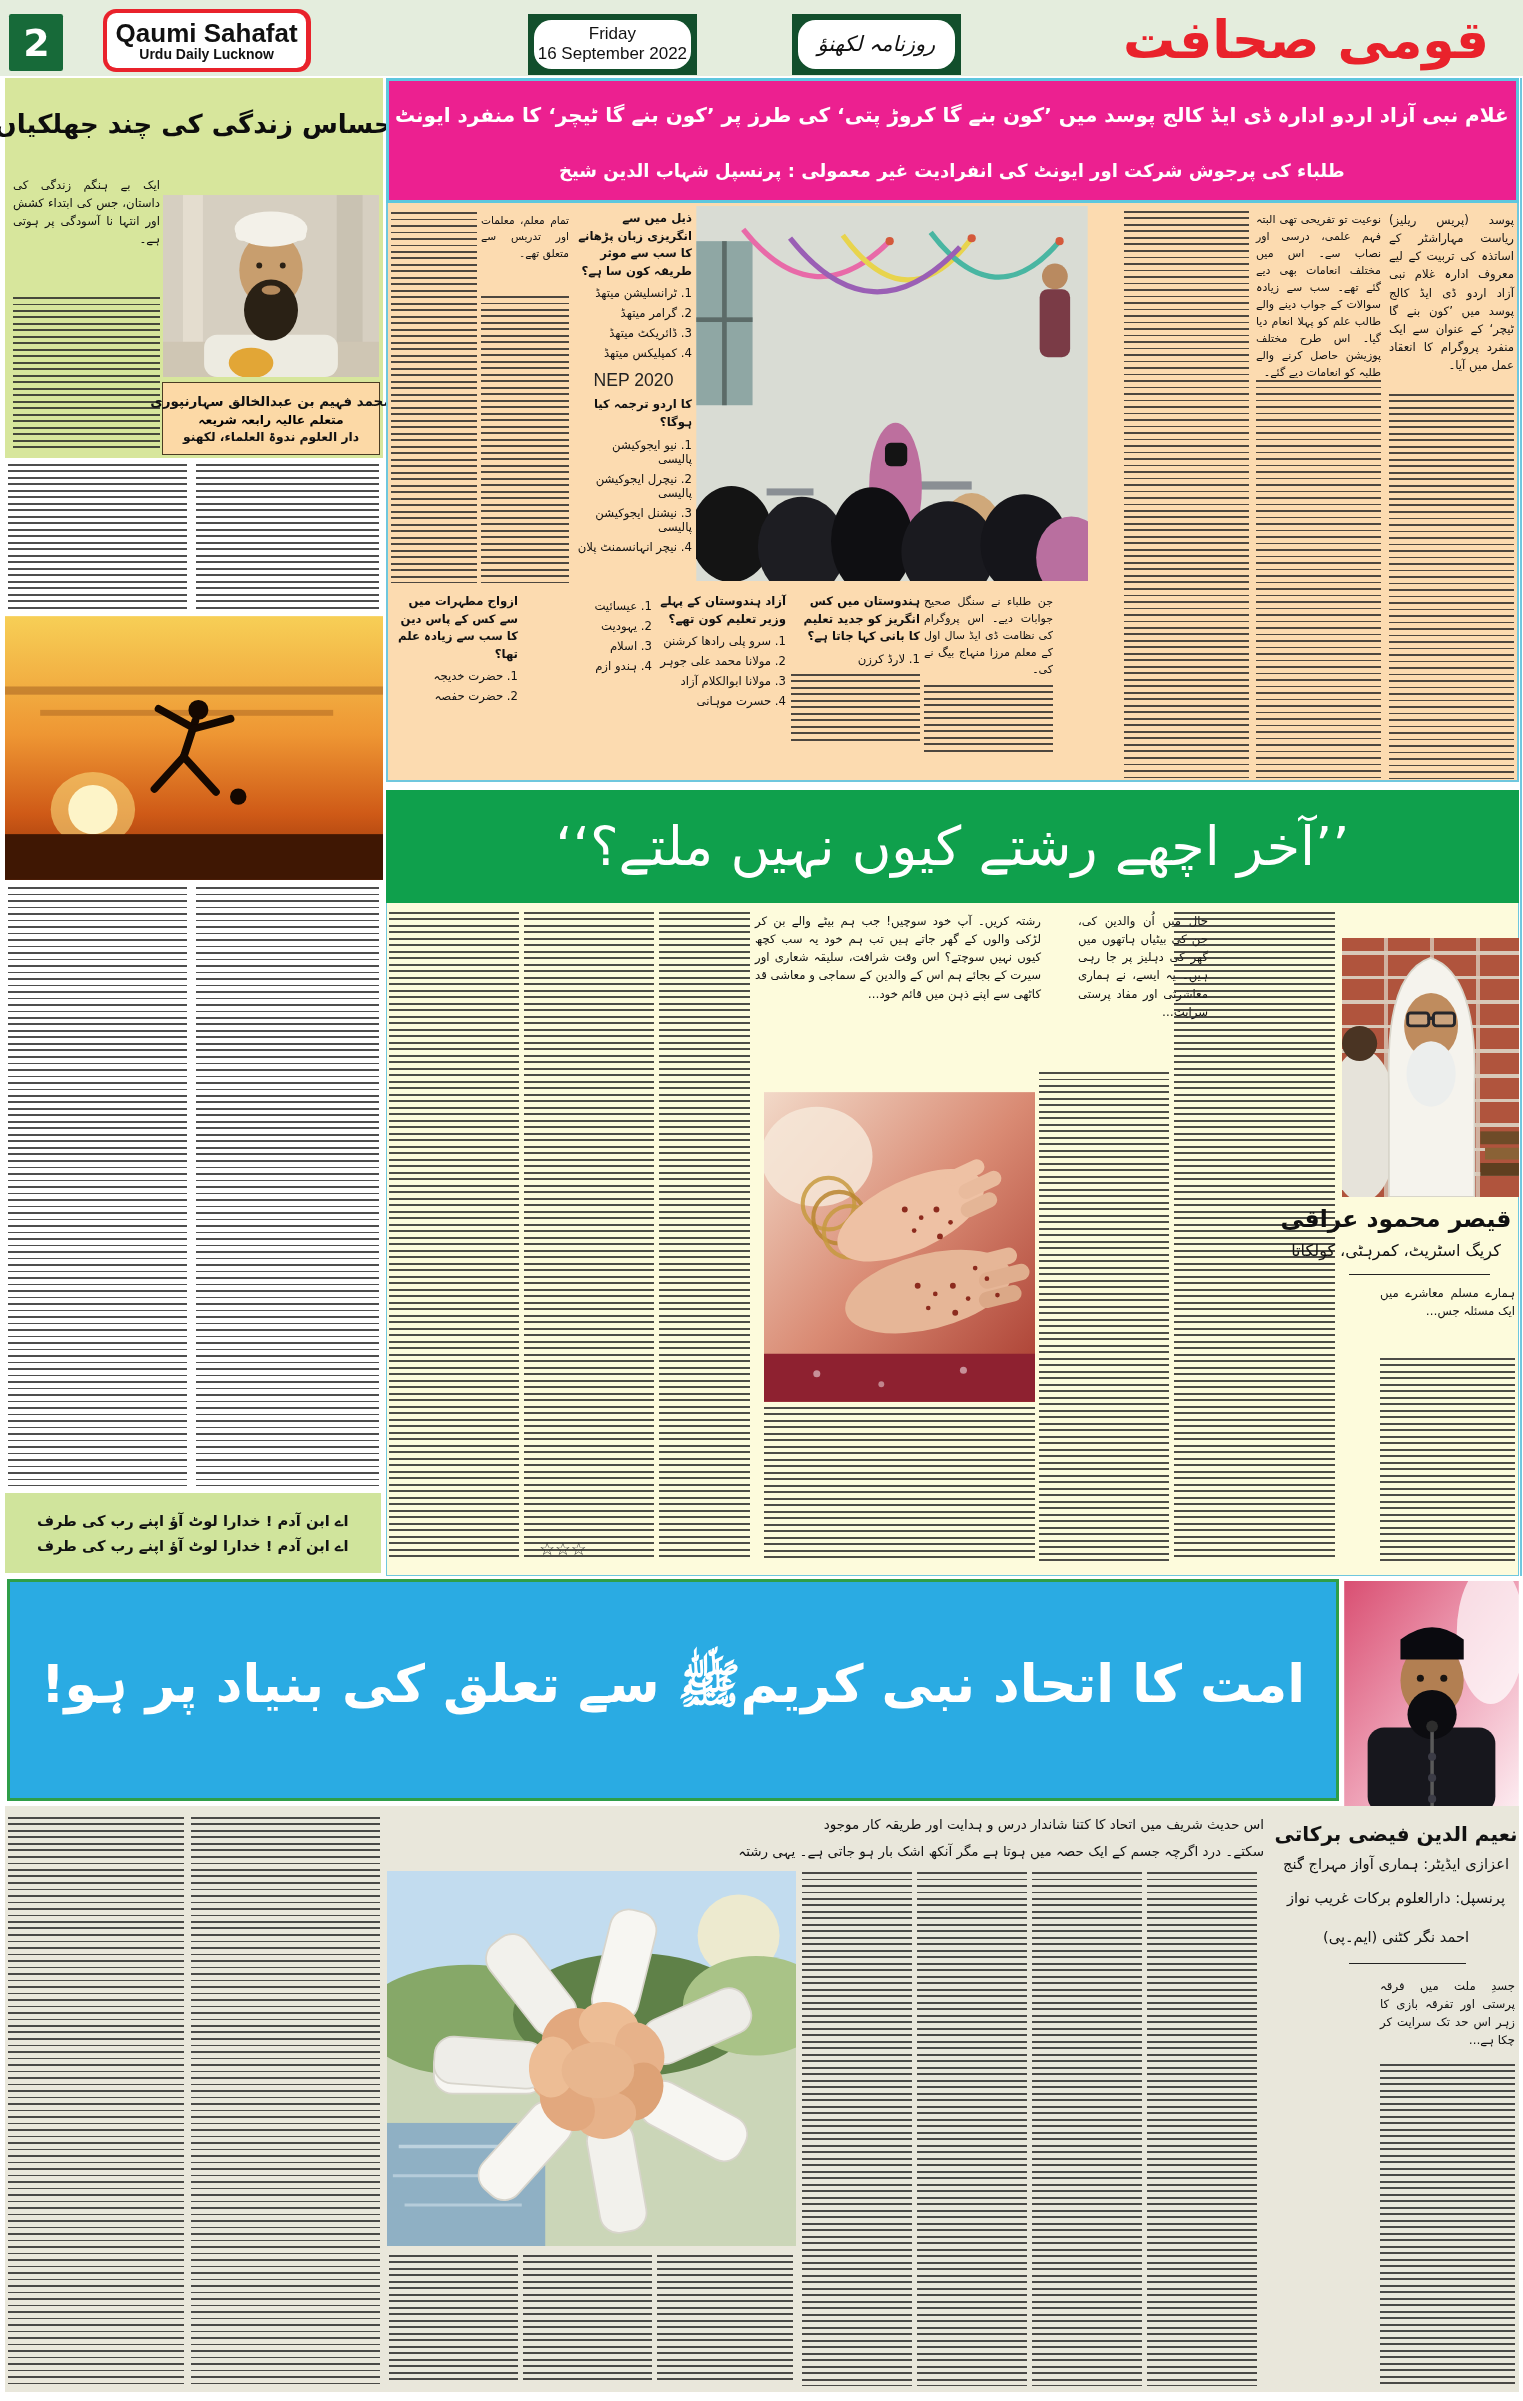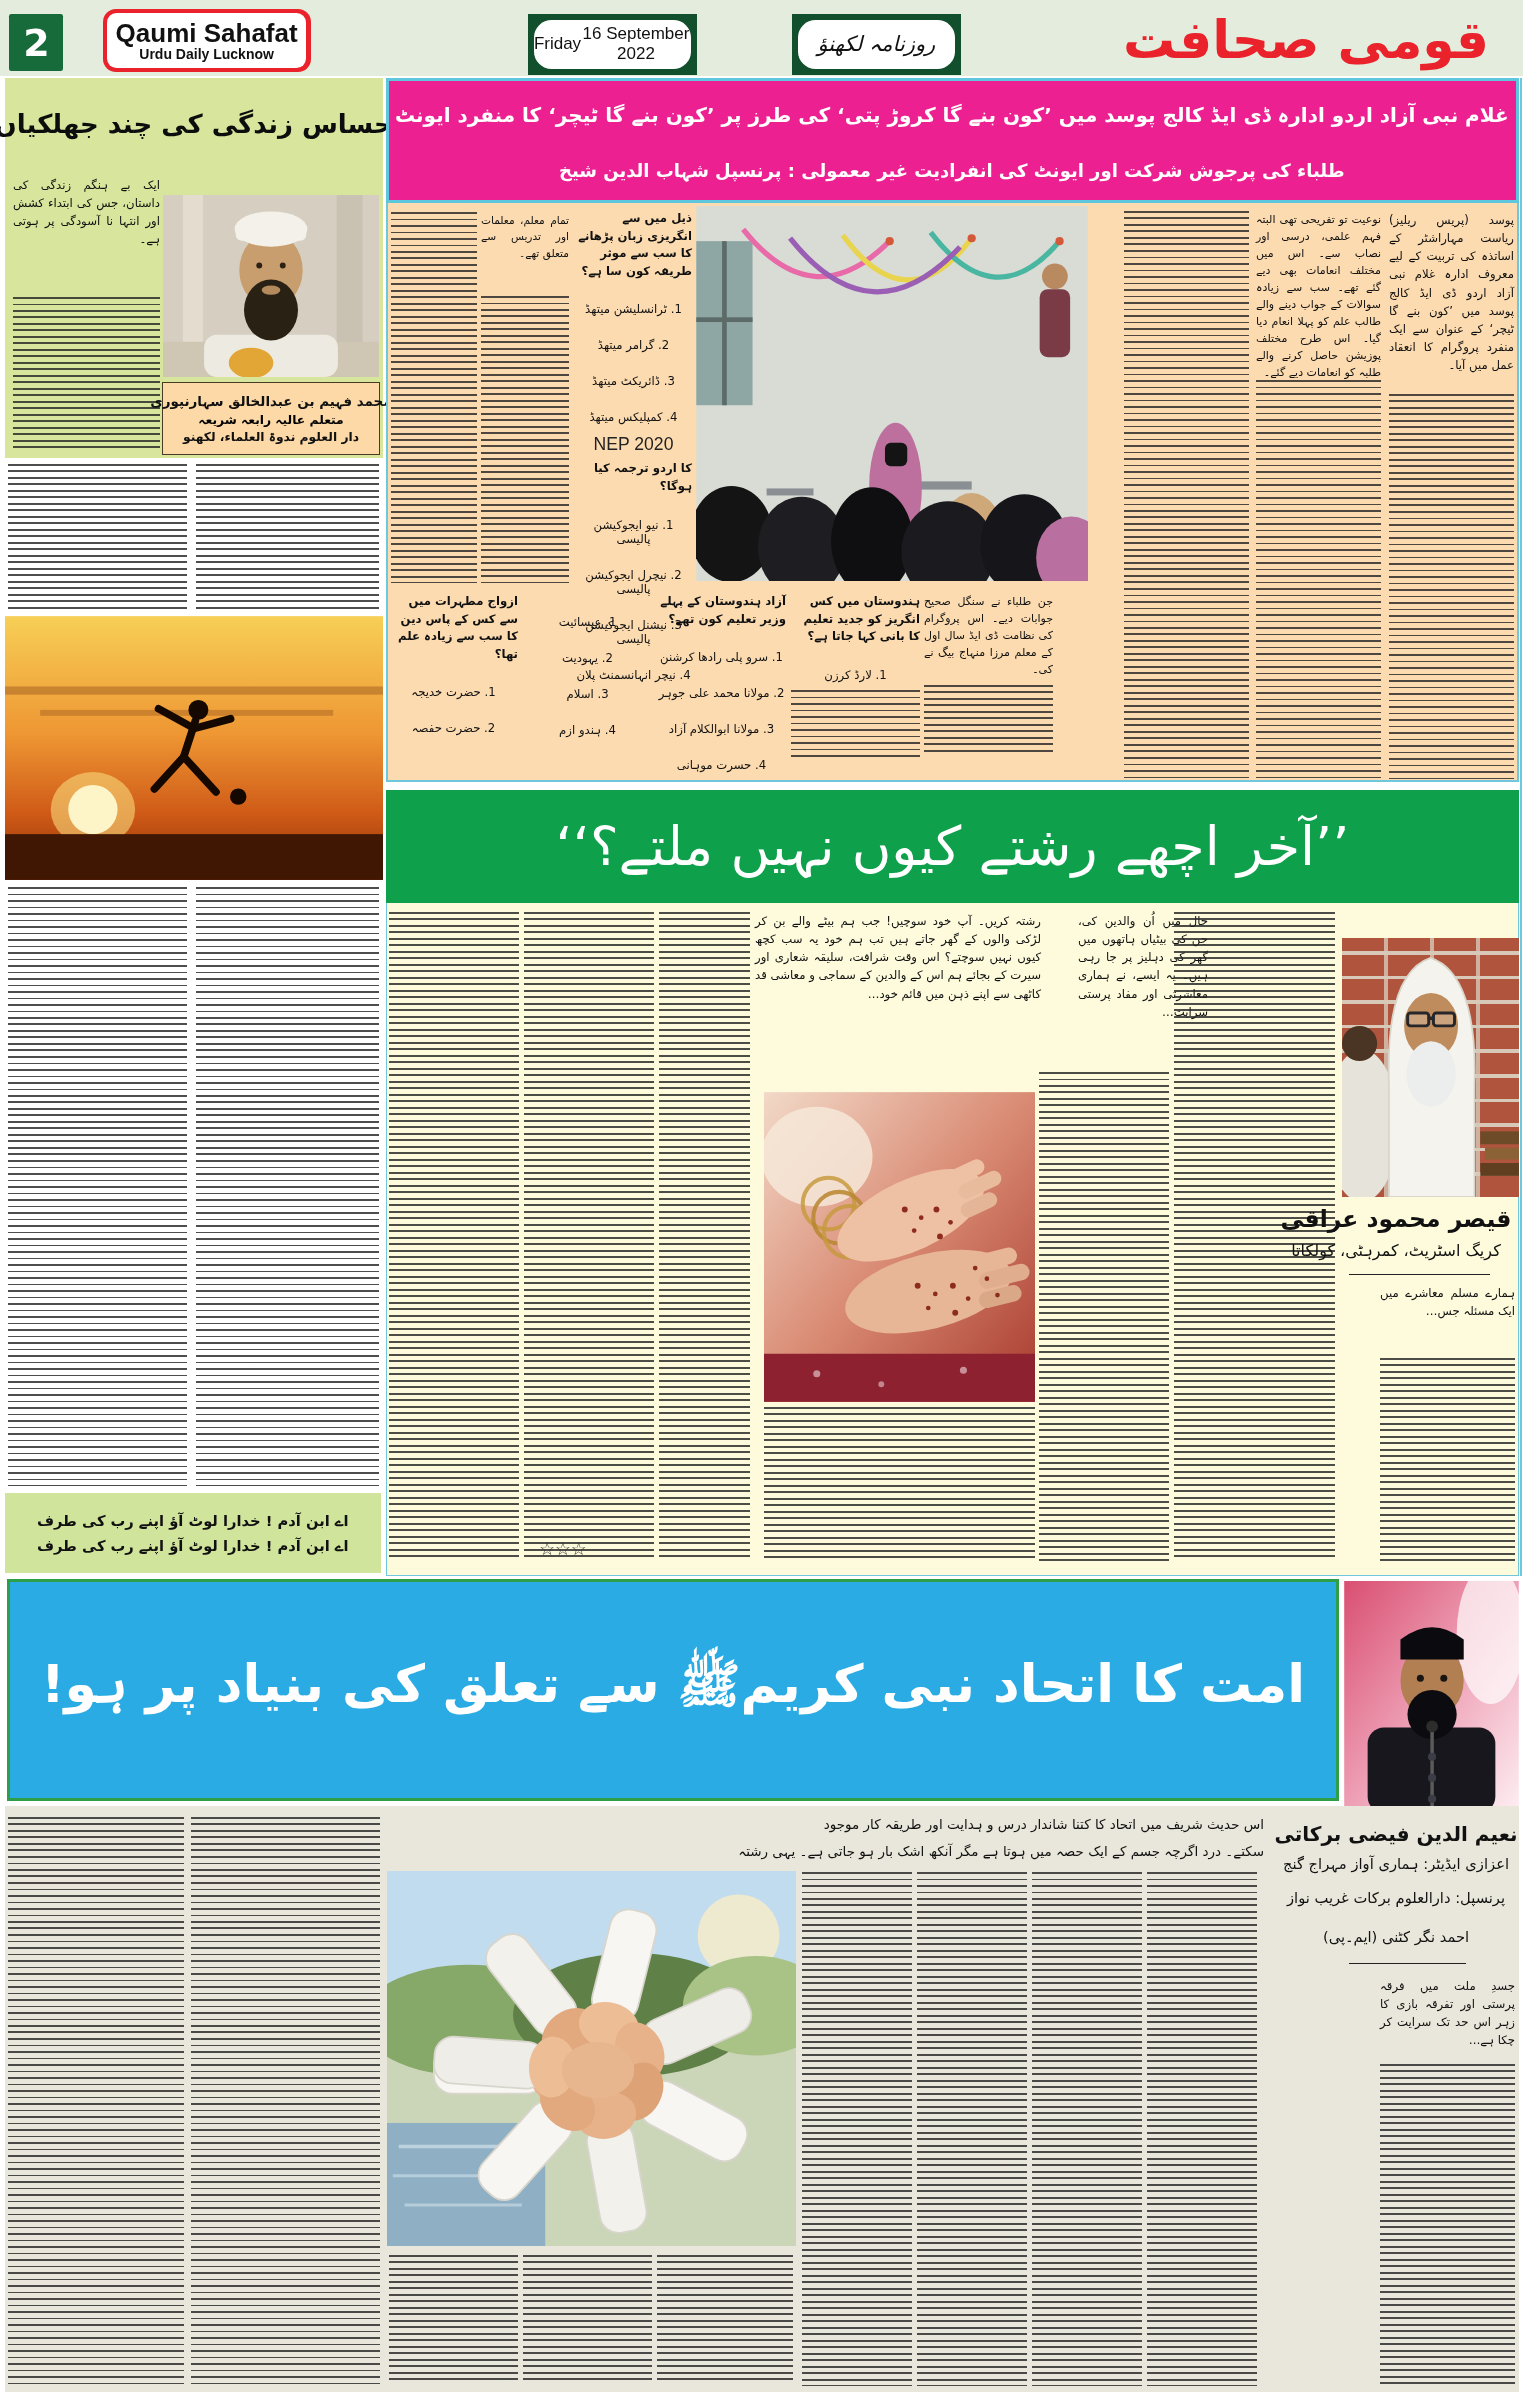--- a/index.html
+++ b/index.html
@@ -29,7 +29,7 @@
   </div>
 </div>
 <div class="abs" style="left:528px;top:14px;width:169px;height:61px;background:#124f2c">
-  <div class="abs c" style="left:5.9px;top:5.9px;width:157px;height:49px;background:#fff;border-radius:17.6px;flex-direction:row">
+  <div class="abs c" style="left:5.9px;top:5.9px;width:157px;height:49px;background:#fff;border-radius:17.6px;flex-direction:column">
     <div style="font-family:'Liberation Sans',sans-serif;font-size:17px;color:#111">Friday</div>
     <div style="font-family:'Liberation Sans',sans-serif;font-size:17px;color:#111">16 September 2022</div>
   </div>

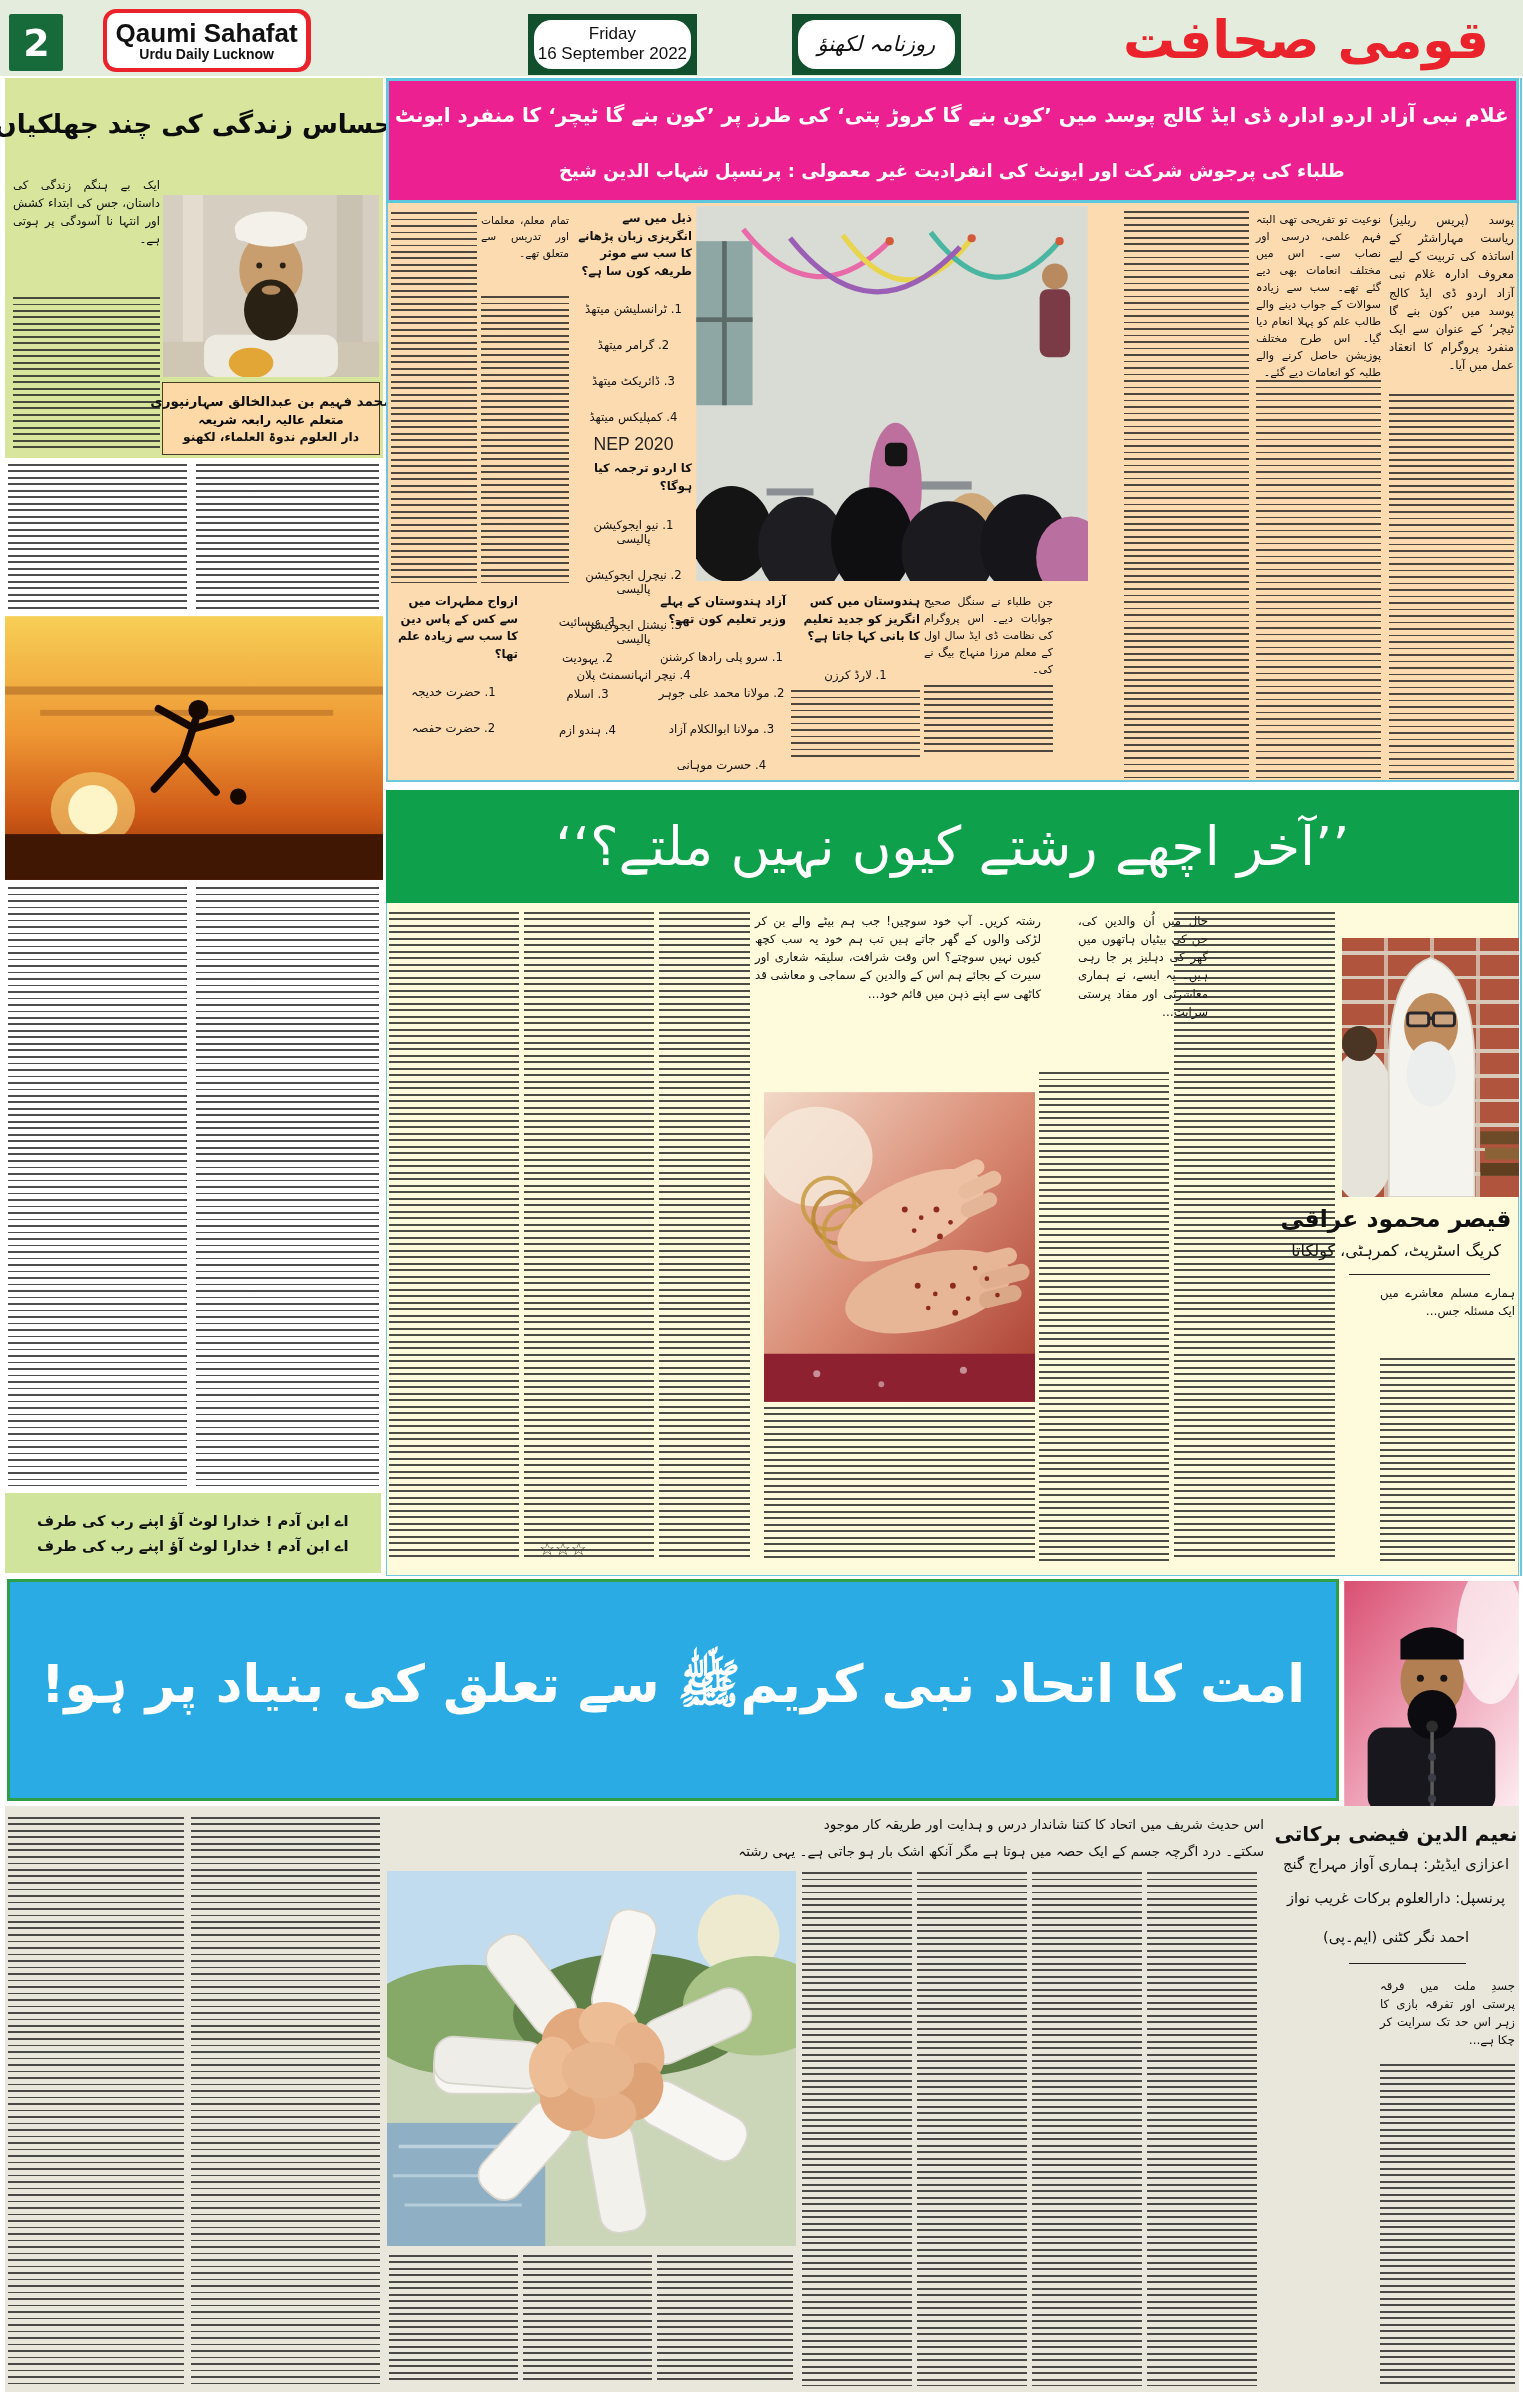--- a/index.html
+++ b/index.html
@@ -11,7 +11,7 @@
   .fill{background-image:repeating-linear-gradient(180deg,rgba(38,38,38,.82) 0 1.8px,rgba(0,0,0,0) 1.8px 6.5px)}
   .just{text-align:justify;line-height:1.55;color:#111}
   .nw{white-space:nowrap}
-  .opt{margin-top:22px;font-size:11.7px;color:#111;text-align:center}
+  .opt{margin-top:6px;font-size:11.7px;color:#111;text-align:right}
   .q{font-size:11.7px;color:#111;text-align:right;line-height:1.5;font-weight:bold}
   .hr{border-top:1.8px solid #222;height:0}
 </style>

